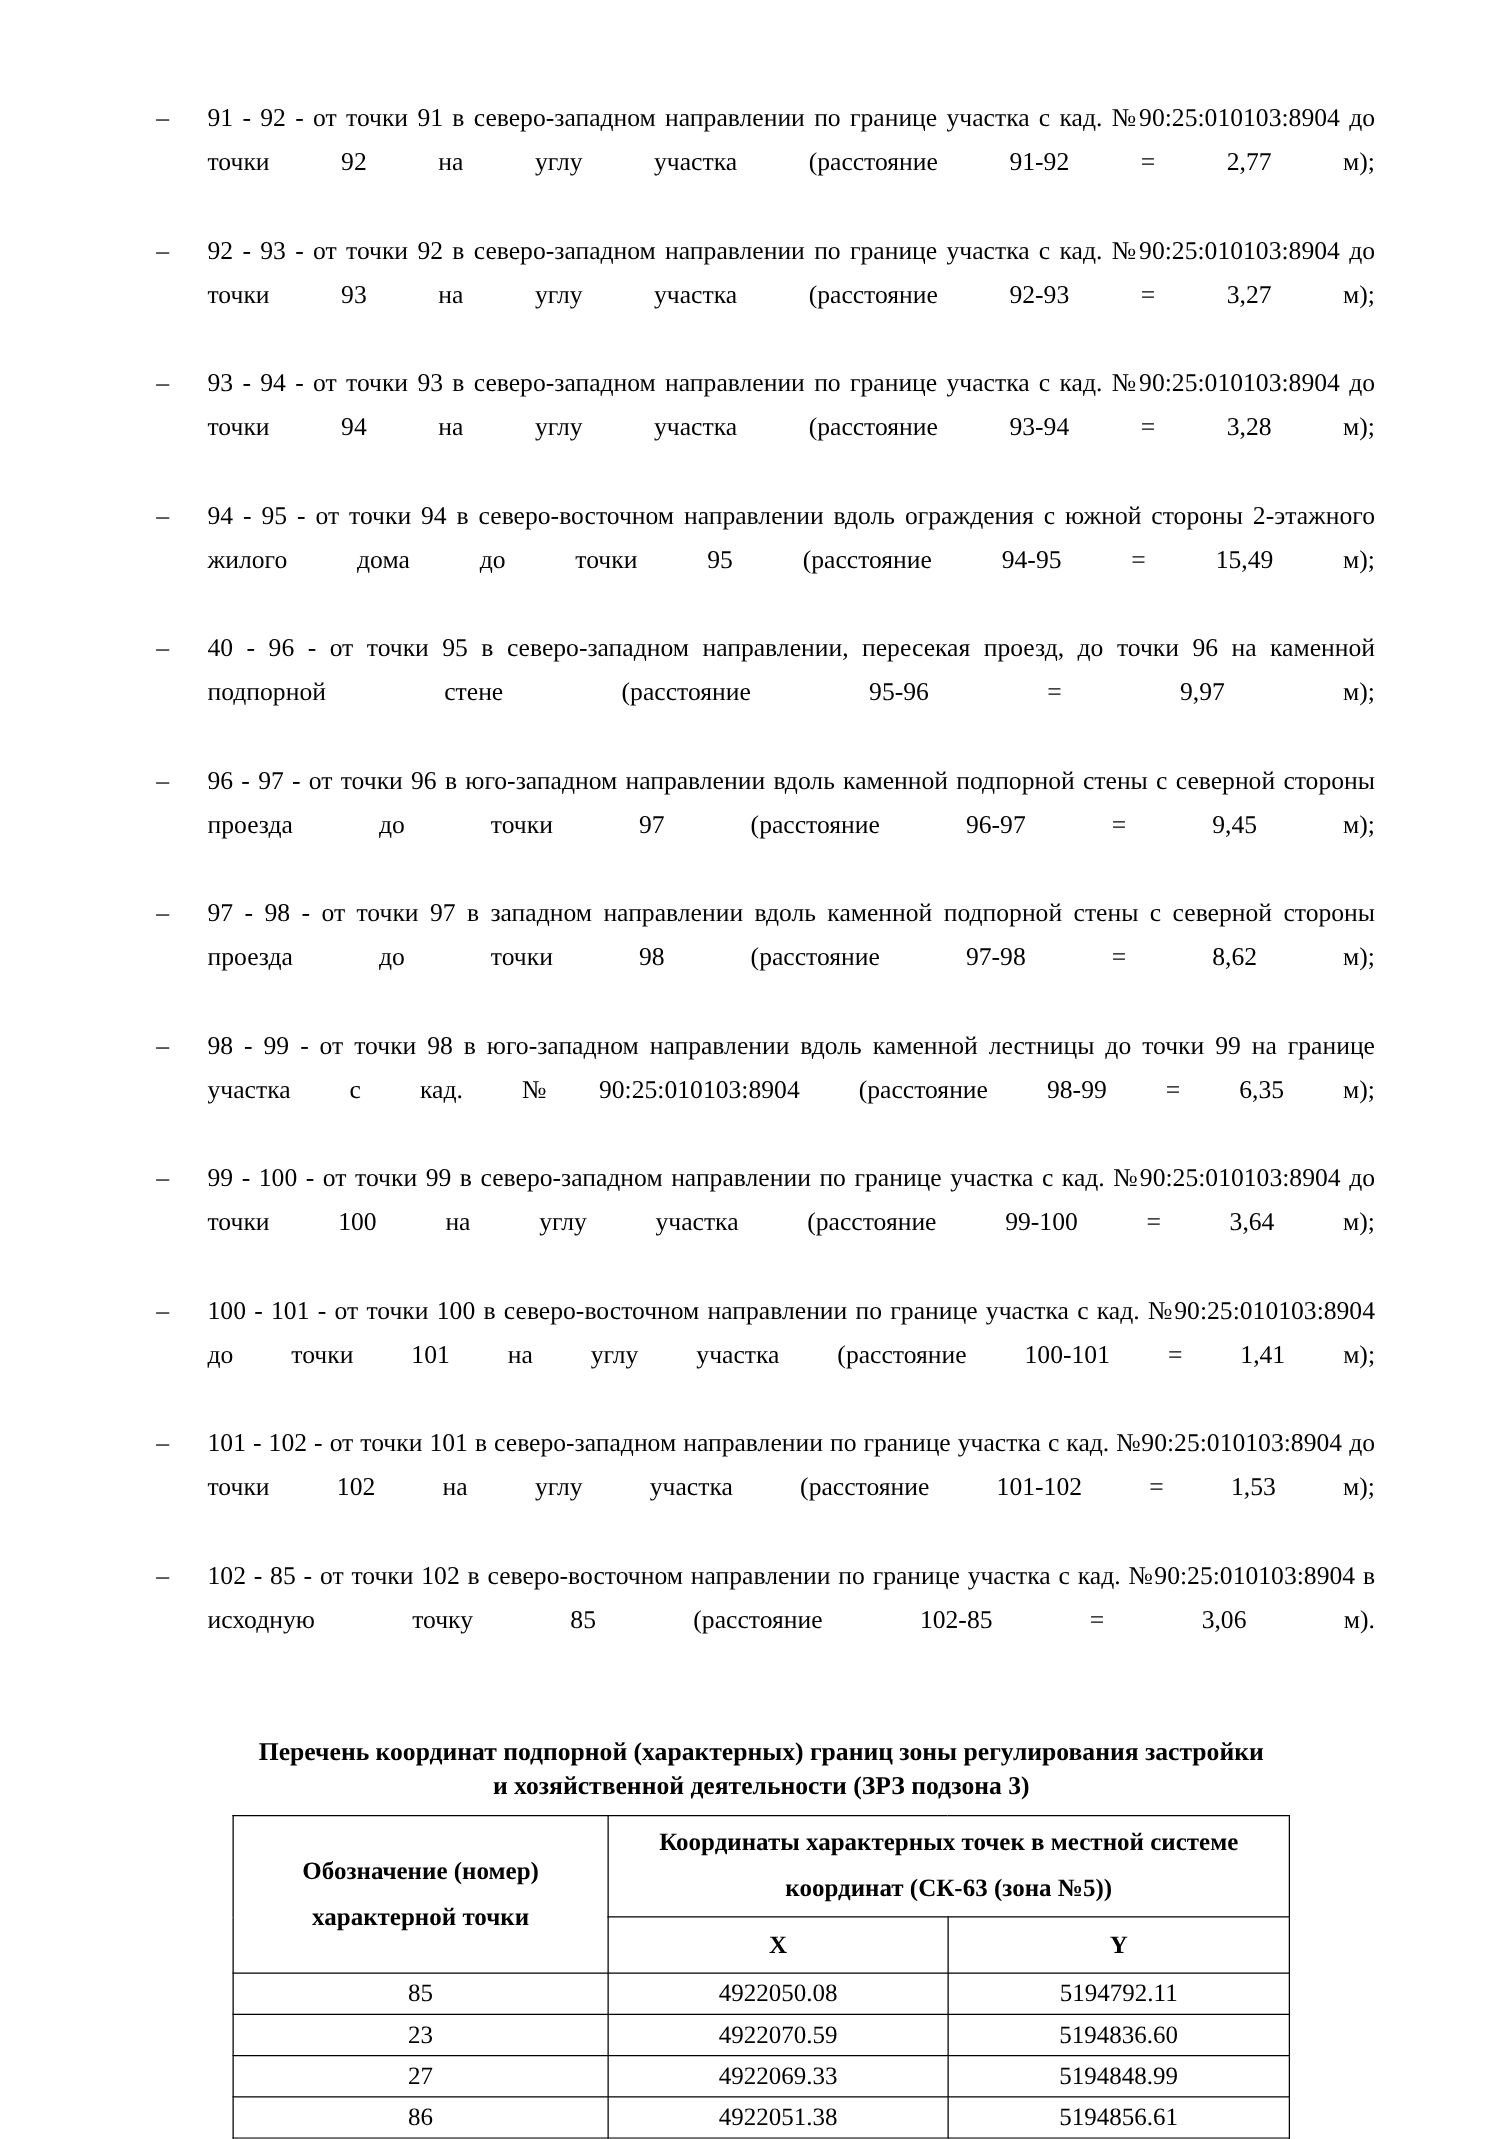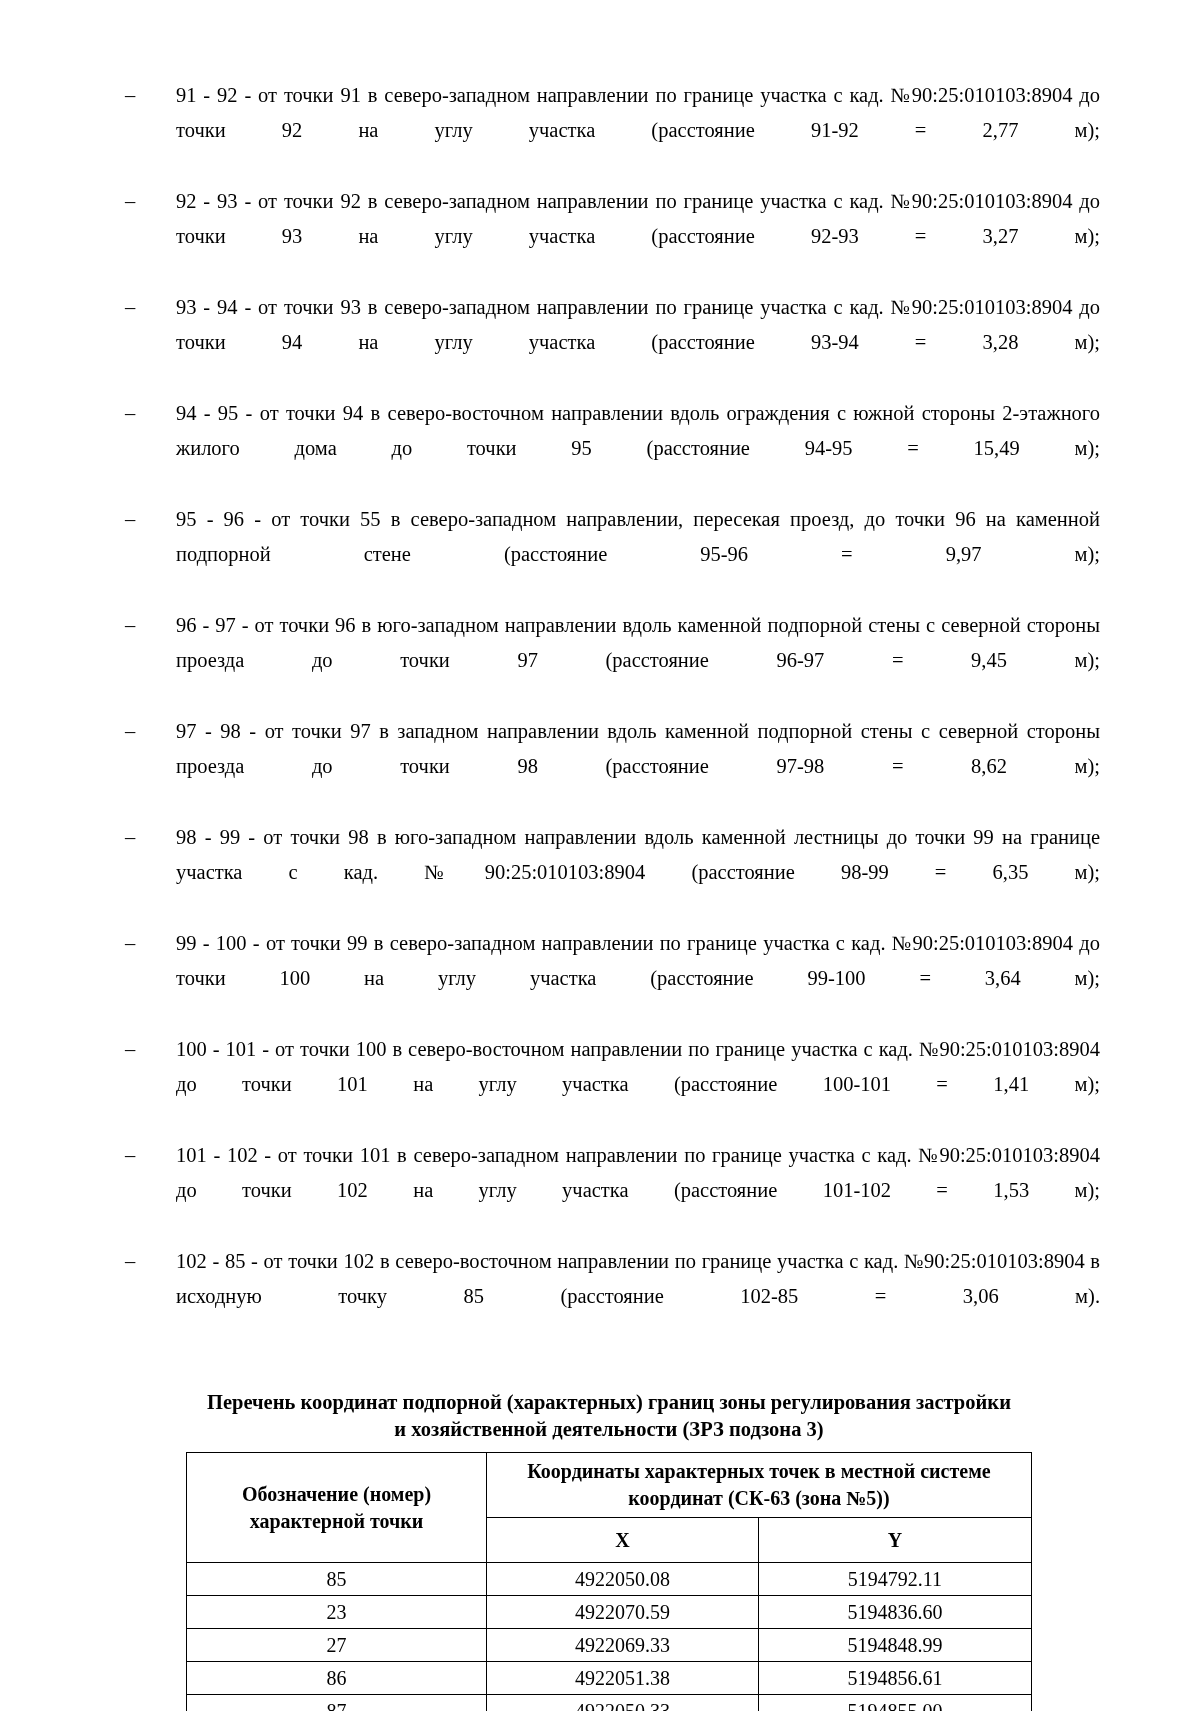--- a/index.html
+++ b/index.html
@@ -48,7 +48,6 @@
   .bullet-item .txt {
     display: block;
     text-align: justify;
-    margin-left: 10px;
   }
   .bullet-item .txt::after {
     content: "";

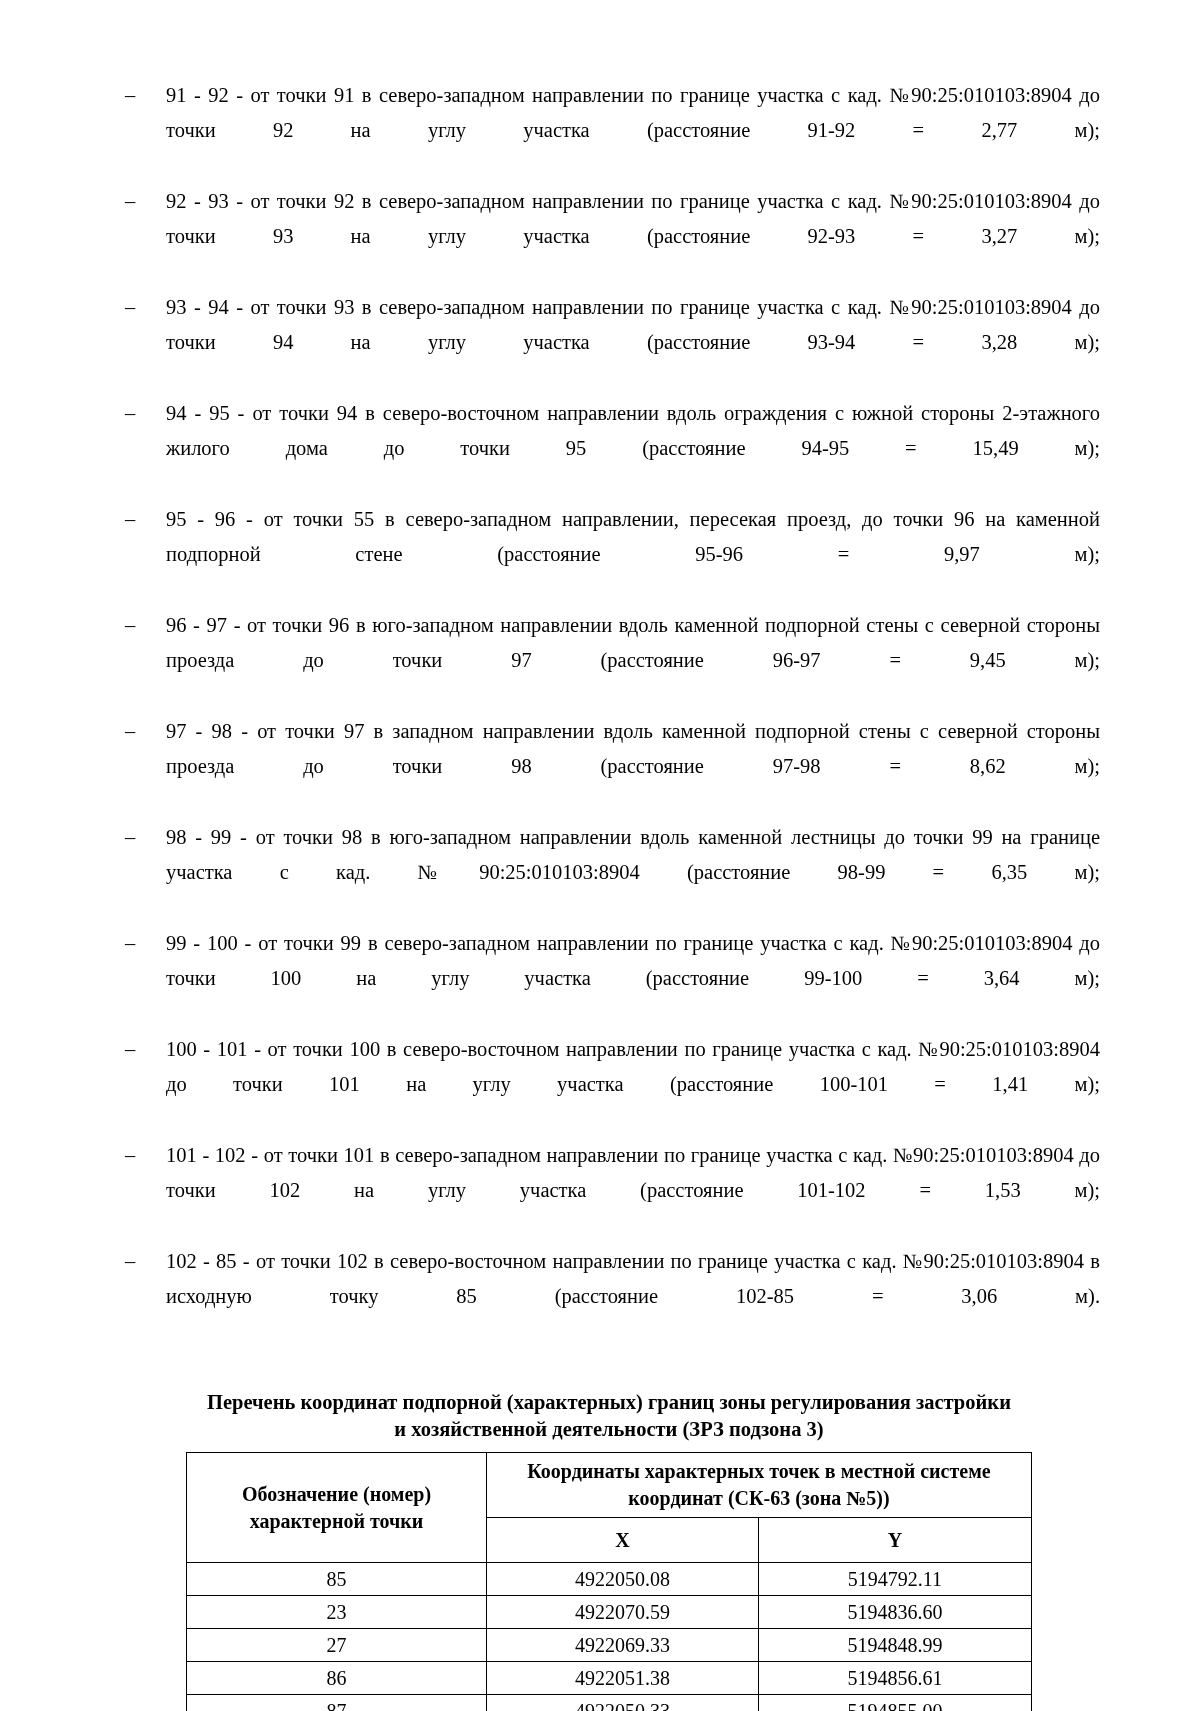--- a/index.html
+++ b/index.html
@@ -122,7 +122,7 @@
       </li>
       <li class="bullet-item">
         <span class="dash">–</span>
-        <span class="txt">95 - 96 - от точки 55 в северо-западном направлении, пересекая проезд, до точки 96 на каменной подпорной стене (расстояние 95-96 = 9,97 м);</span>
+        <span class="txt">40 - 96 - от точки 95 в северо-западном направлении, пересекая проезд, до точки 96 на каменной подпорной стене (расстояние 95-96 = 9,97 м);</span>
       </li>
       <li class="bullet-item">
         <span class="dash">–</span>

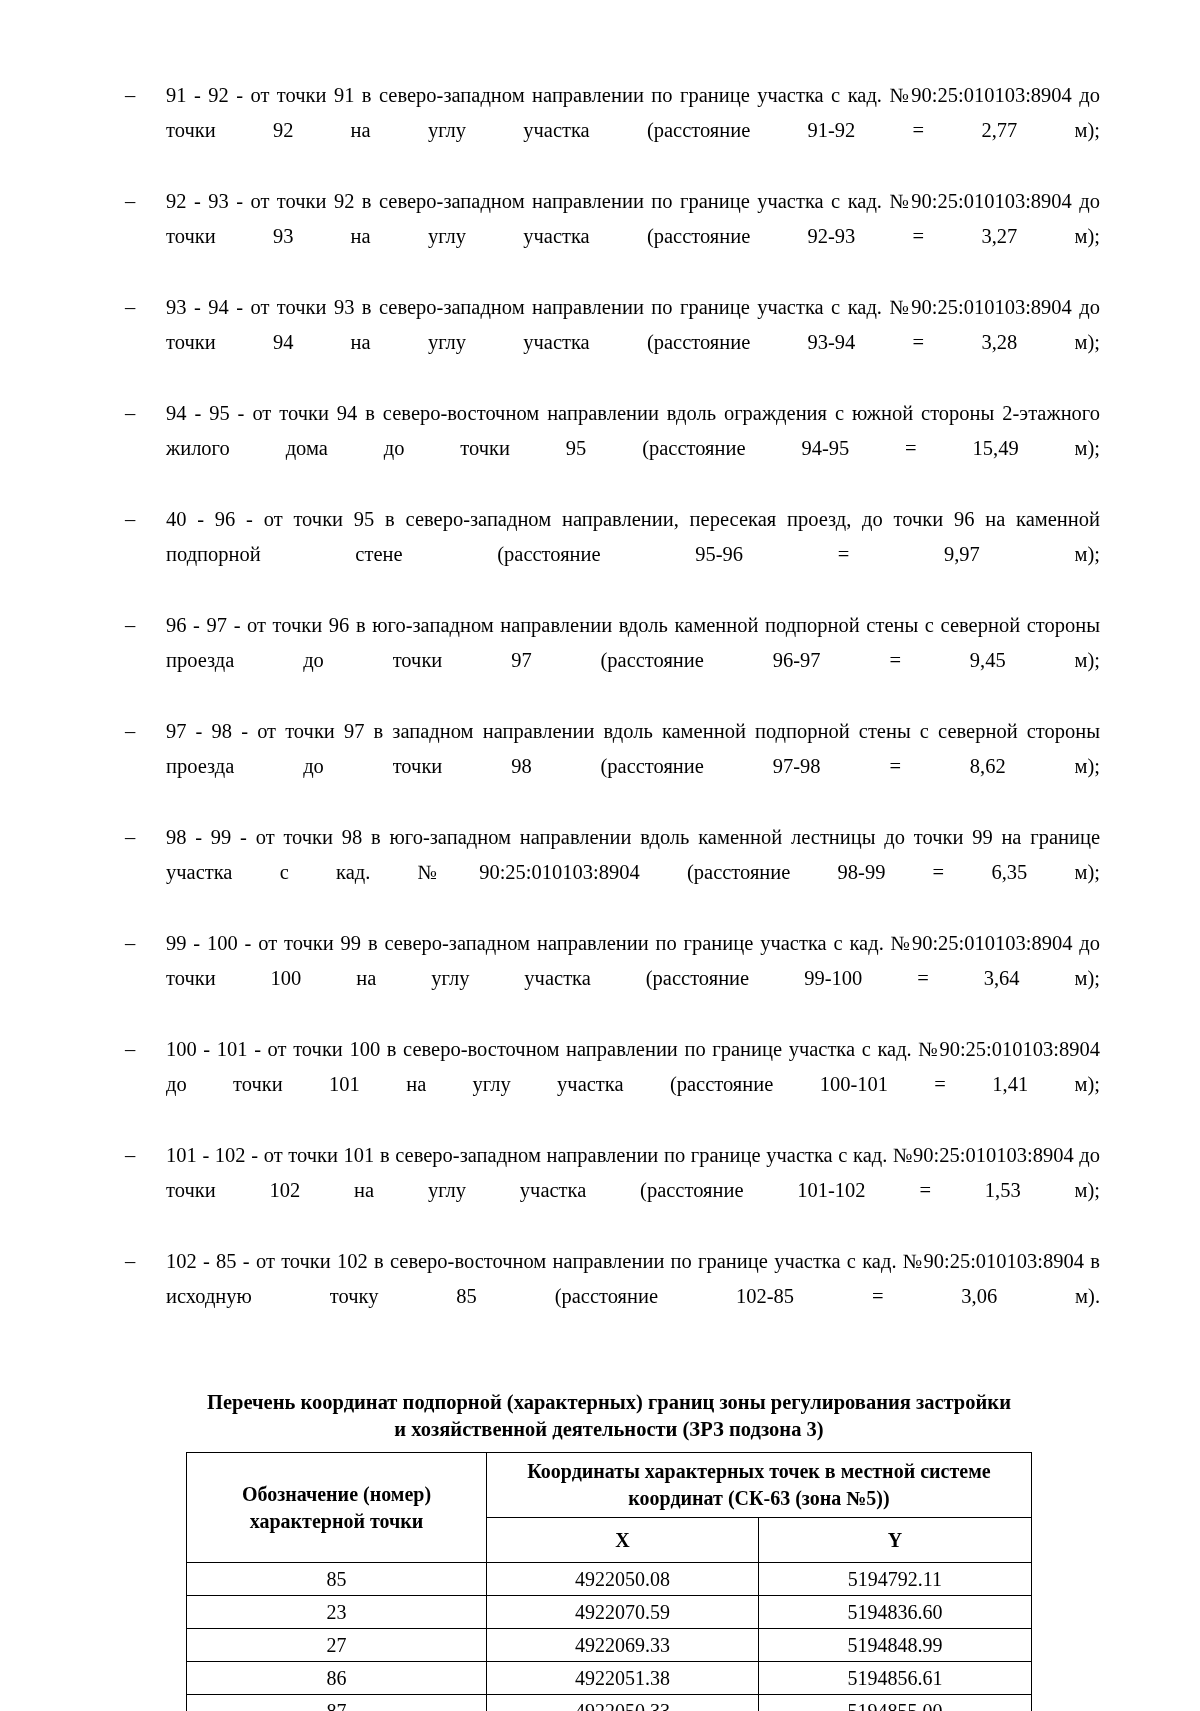--- a/index.html
+++ b/index.html
@@ -82,7 +82,7 @@
   table.coord-table th {
     font-weight: bold;
     font-size: 20px;
-    line-height: 27px;
+    line-height: 37px;
     padding: 3px 4px;
   }
   table.coord-table td {

